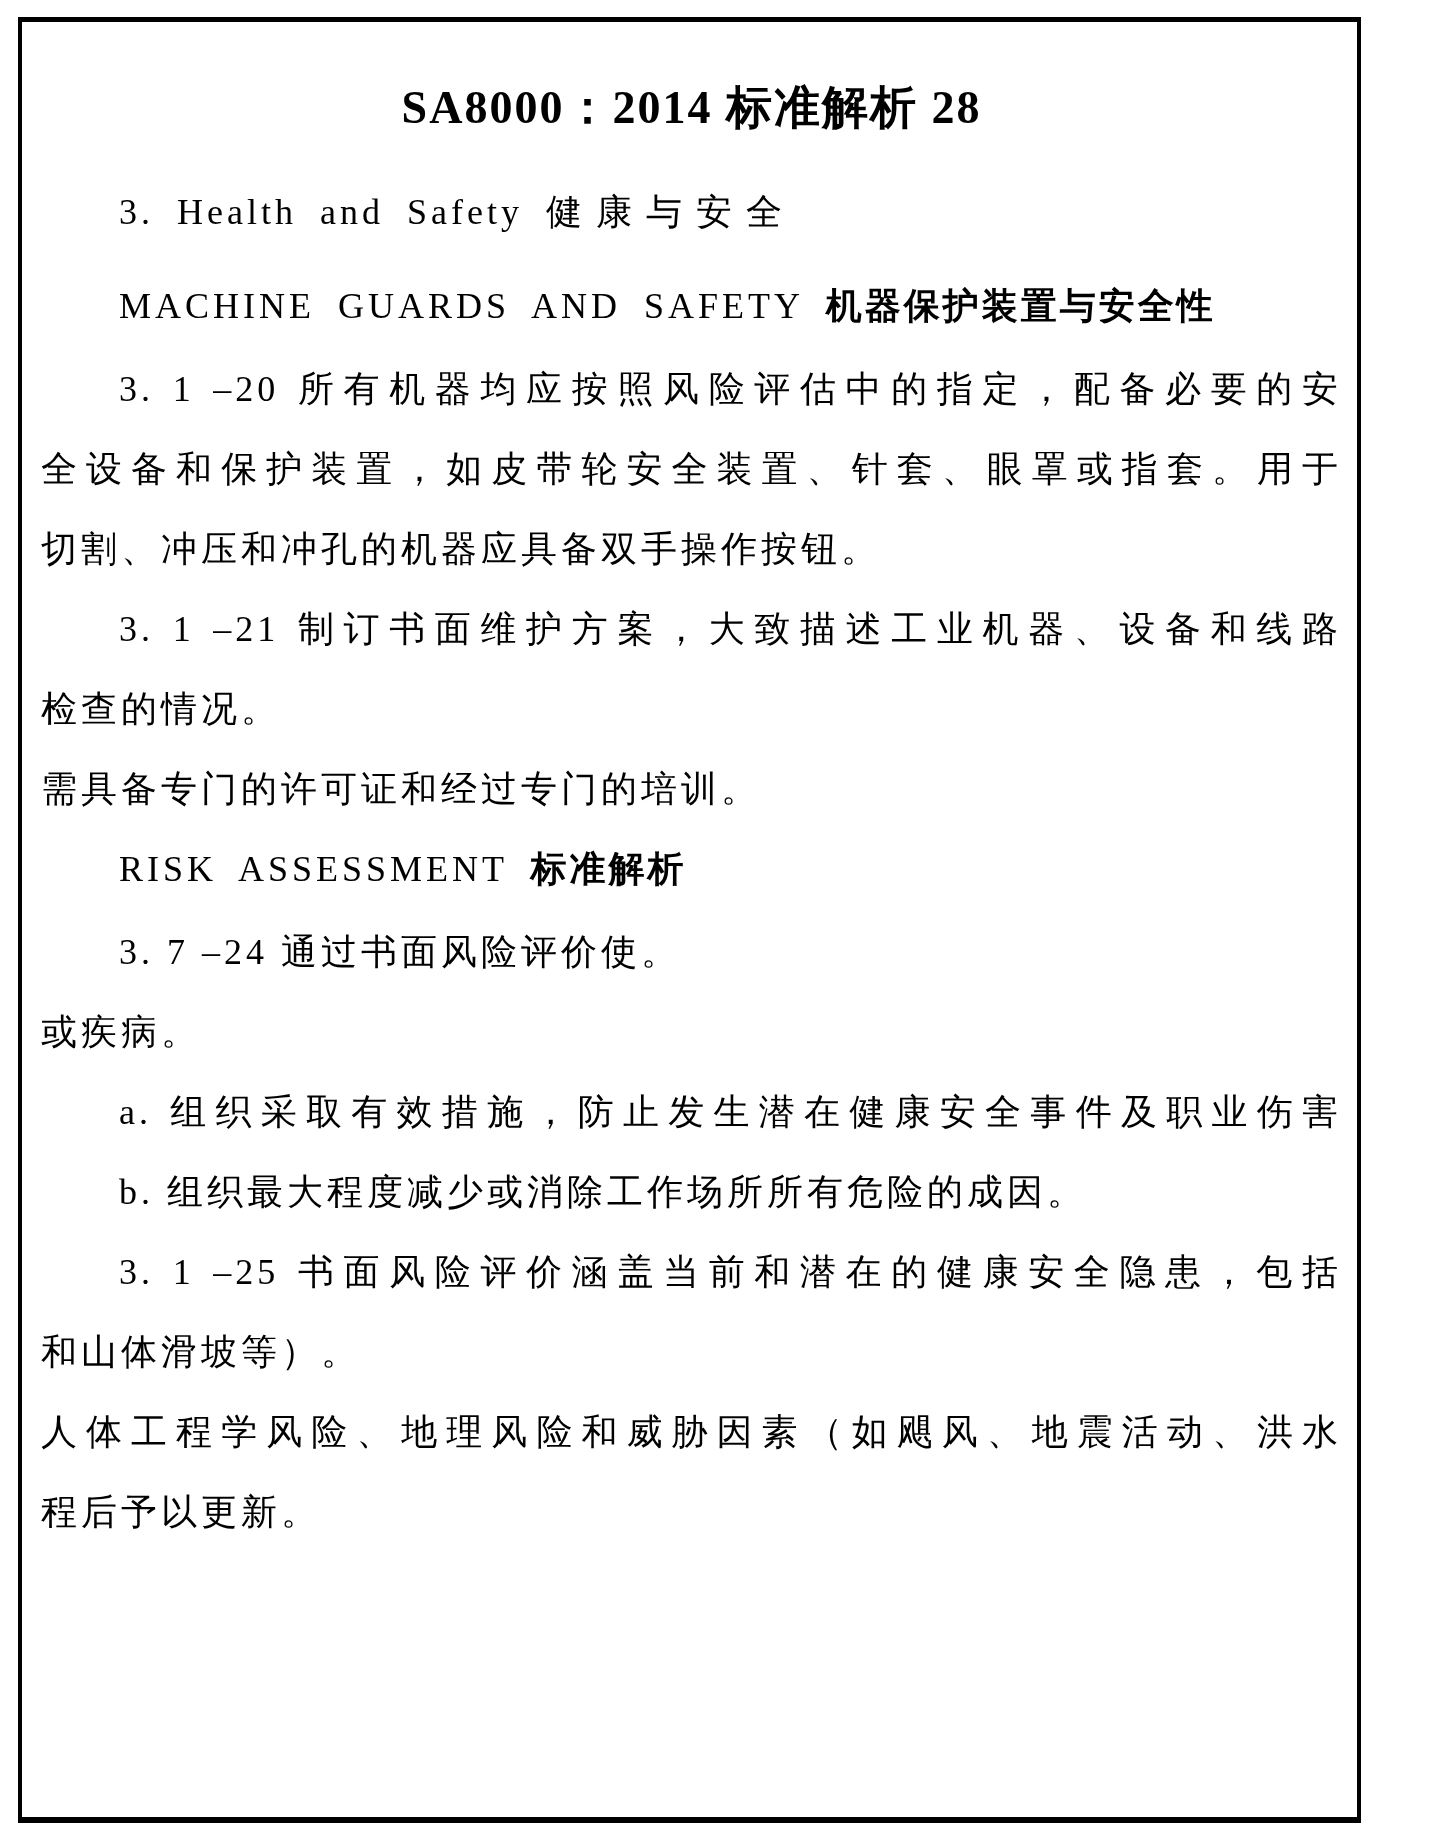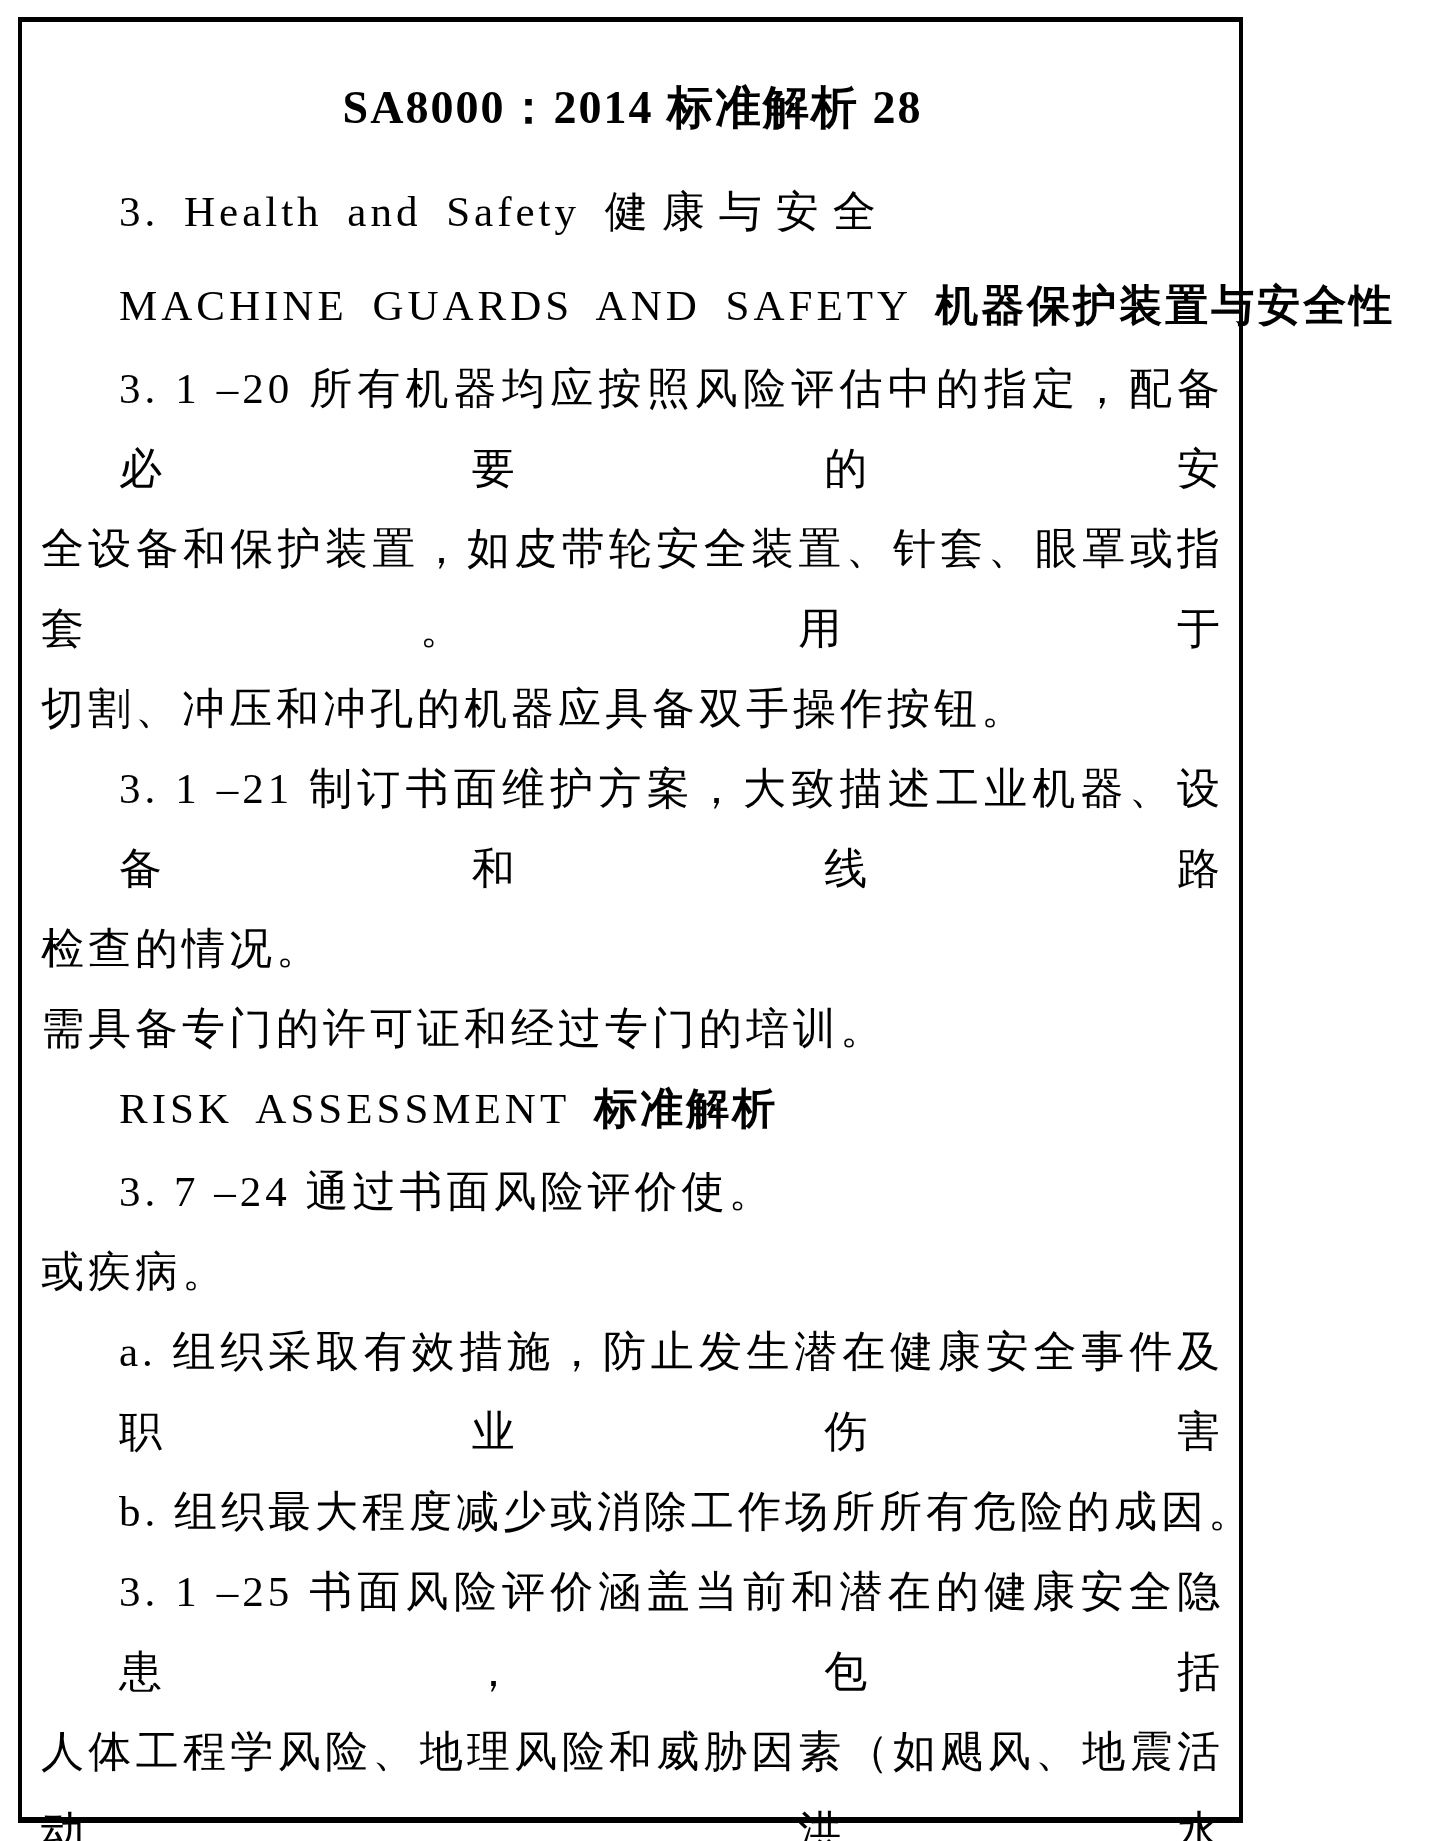--- a/index.html
+++ b/index.html
@@ -19,7 +19,7 @@
     position: absolute;
     left: 18px;
     top: 17px;
-    width: 1225px;
+    width: 1343px;
     height: 1806px;
     box-sizing: border-box;
     border: 4px solid #000000;

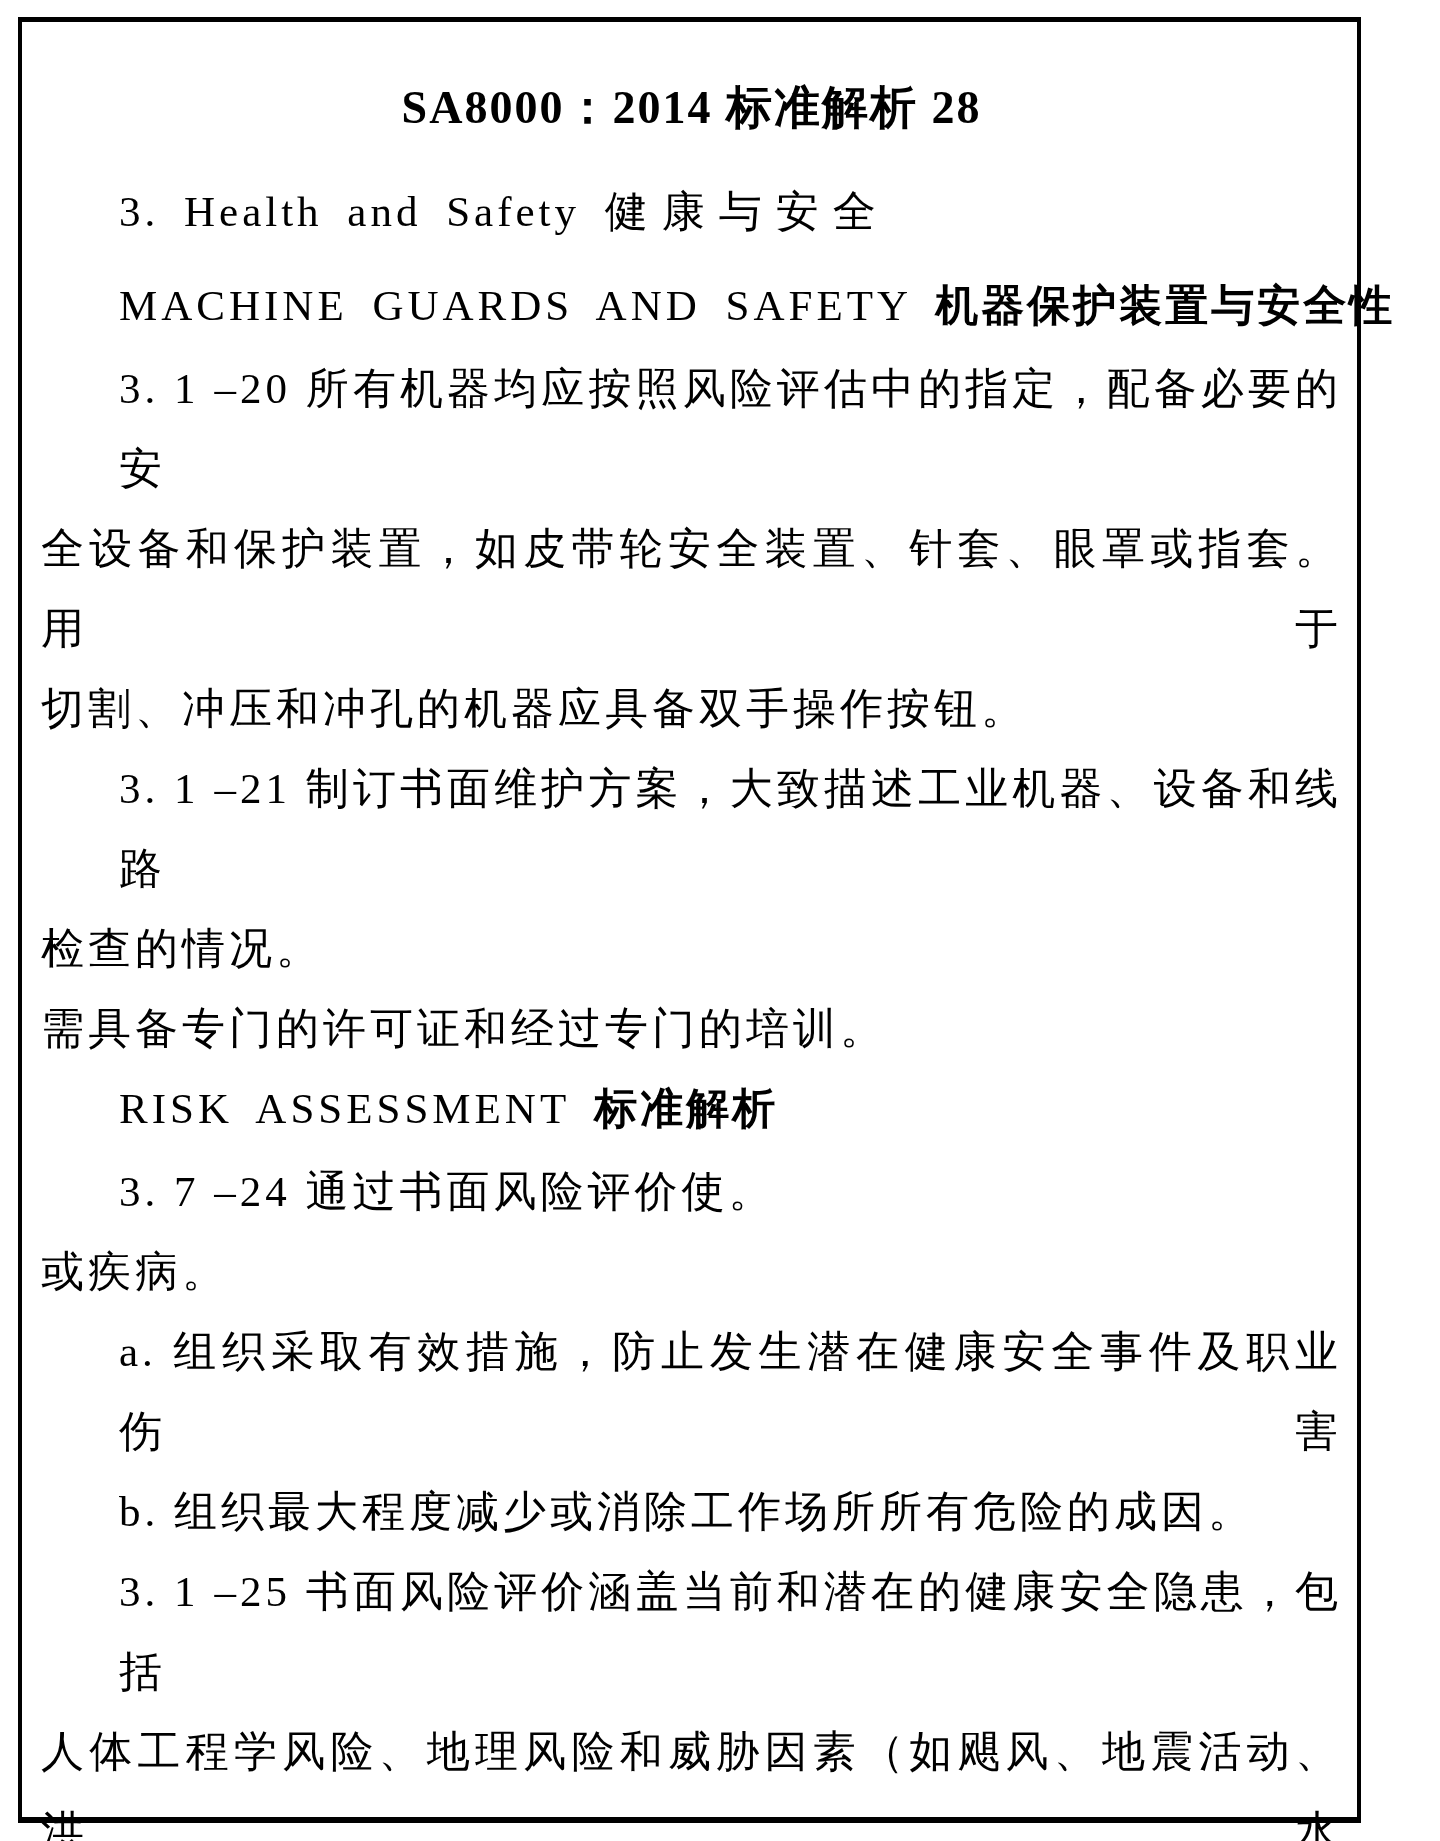--- a/index.html
+++ b/index.html
@@ -40,7 +40,7 @@
     white-space: nowrap;
   }
   .line {
-    font-size: 43px;
+    font-size: 36px;
     line-height: 80px;
     letter-spacing: 4px;
     white-space: nowrap;

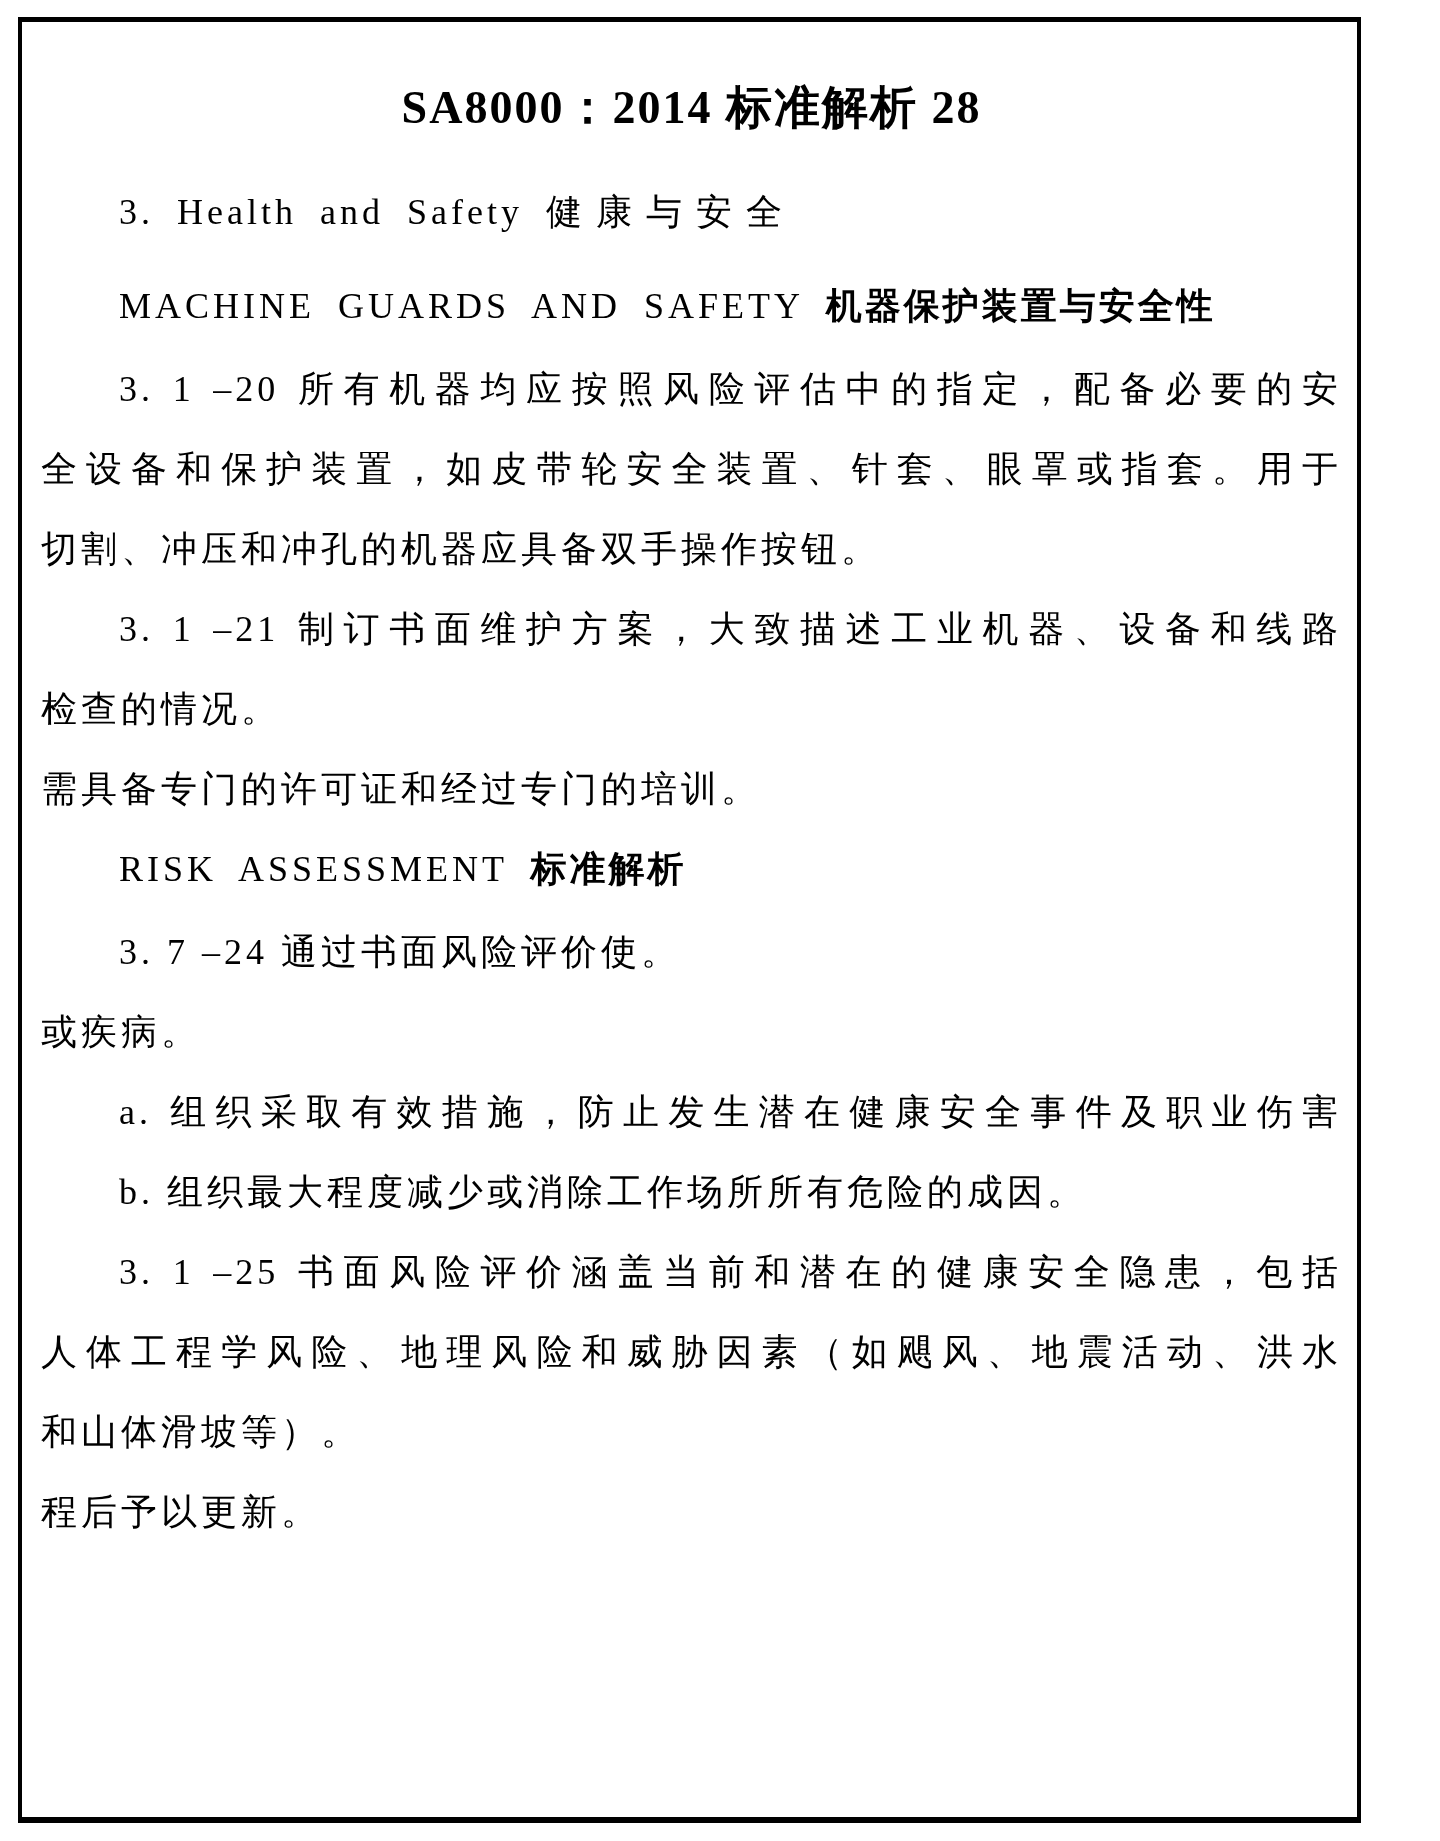--- a/index.html
+++ b/index.html
@@ -93,8 +93,8 @@
     <div class="line indent">b. 组织最大程度减少或消除工作场所所有危险的成因。</div>
 
     <div class="line indent full">3. 1 –25 书面风险评价涵盖当前和潜在的健康安全隐患，包括</div>
+    <div class="line">和山体滑坡等）。</div>
     <div class="line full">人体工程学风险、地理风险和威胁因素（如飓风、地震活动、洪水</div>
-    <div class="line">和山体滑坡等）。</div>
 
     <div class="line">程后予以更新。</div>
 

